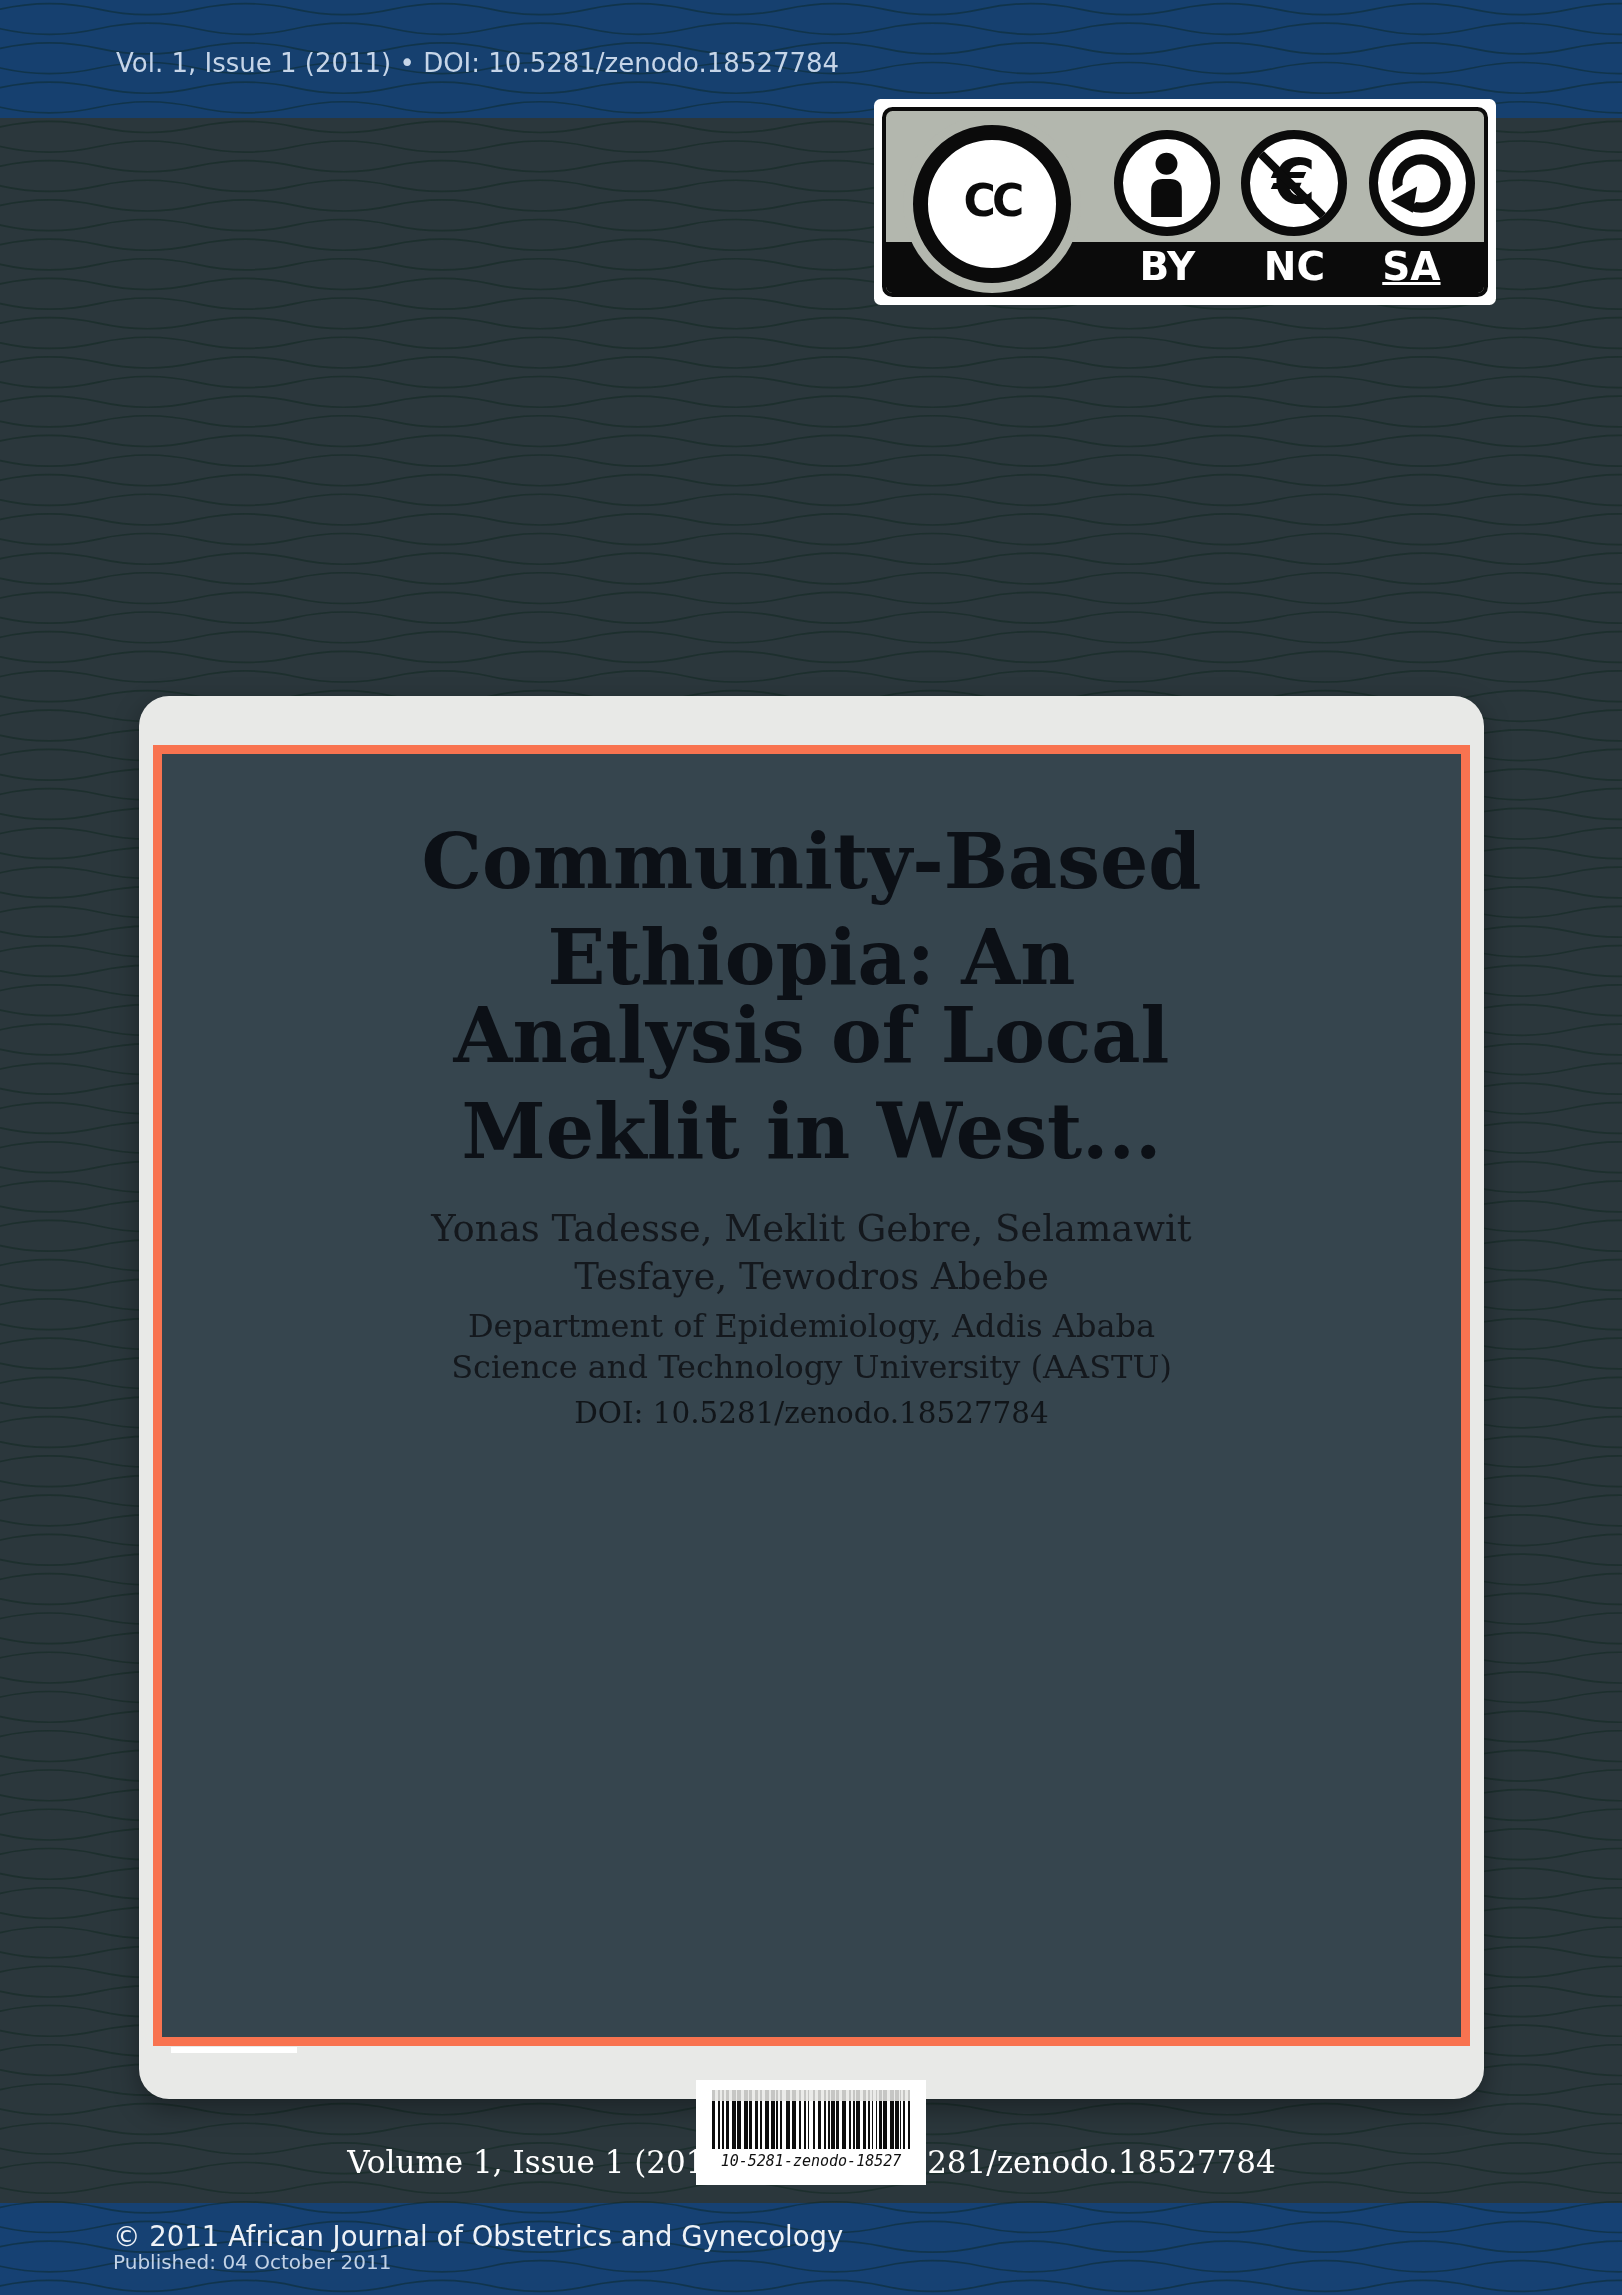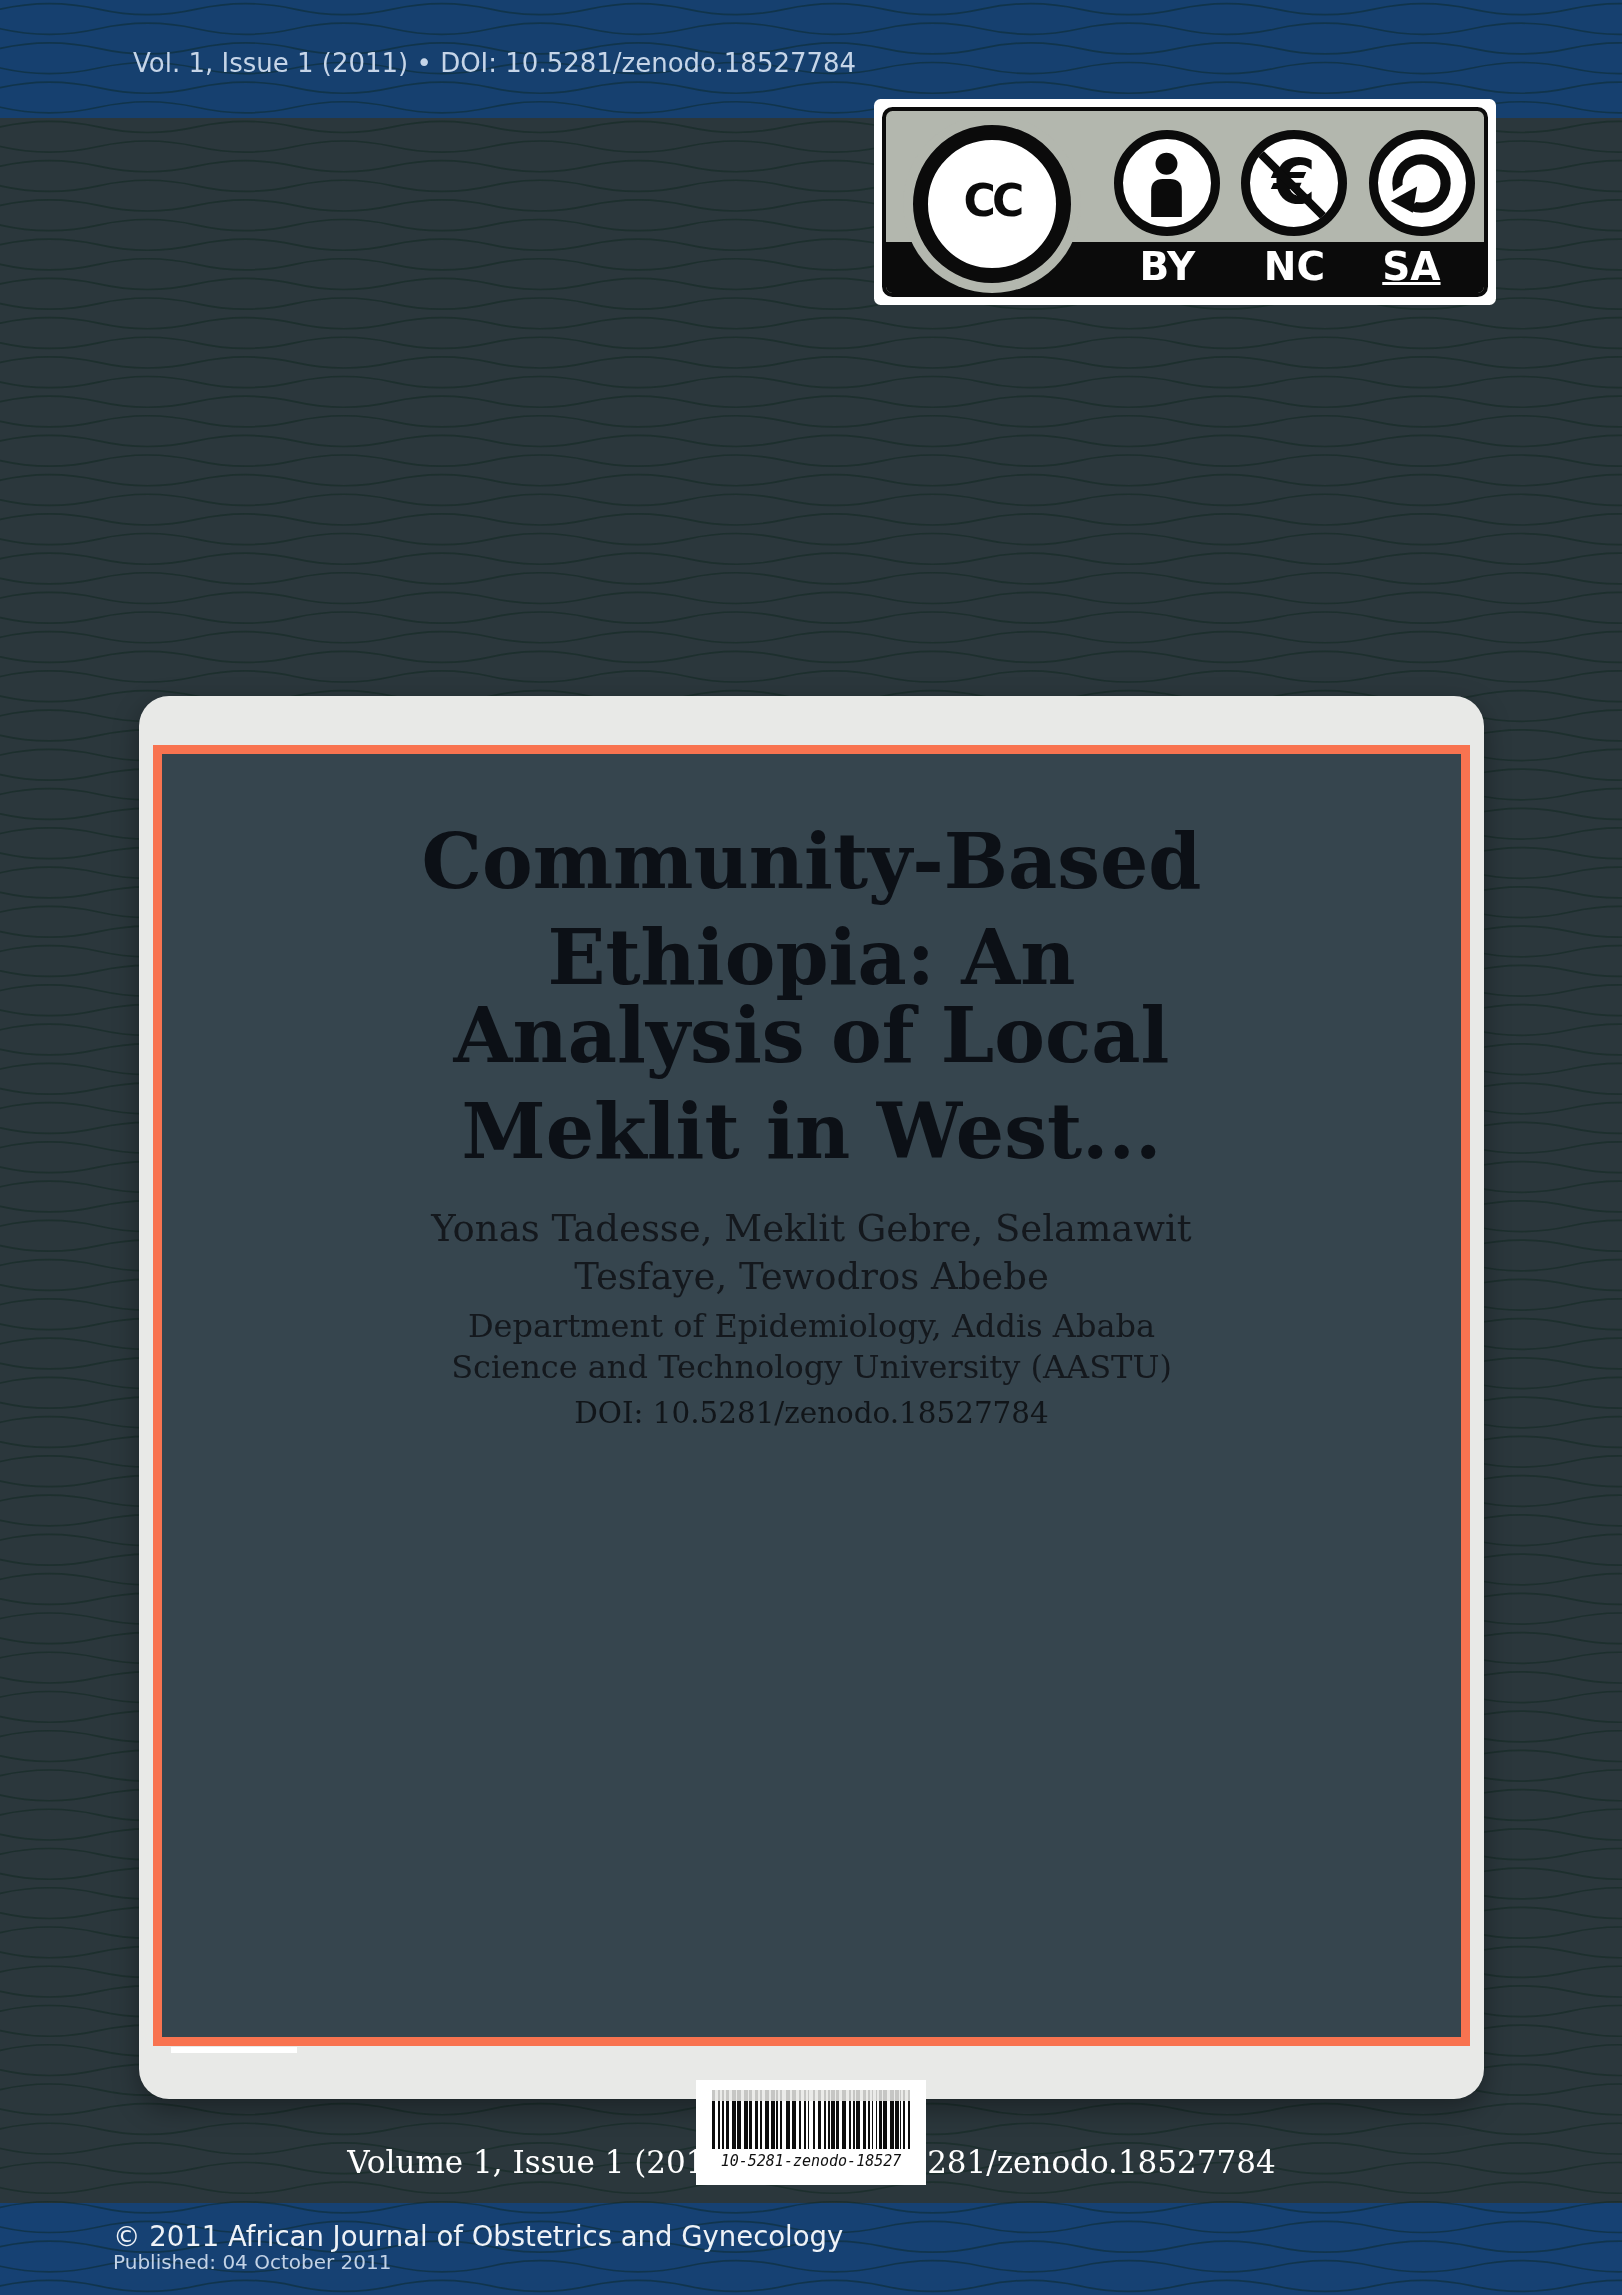--- a/index.html
+++ b/index.html
@@ -17,7 +17,7 @@
   
   .hdr-title{position:absolute;z-index:3;left:0;top:10.5px;width:100%;text-align:center;
              color:#ffffff;font-size:37px;font-weight:bold;letter-spacing:0.3px;}
-  .hdr-sub{position:absolute;z-index:4;left:133px;top:48px;color:#c6d5e8;font-size:26px;}
+  .hdr-sub{position:absolute;z-index:4;left:116px;top:48px;color:#c6d5e8;font-size:26px;}
 
   
   .cc-badge{position:absolute;z-index:3;left:874px;top:99px;background:#ffffff;

